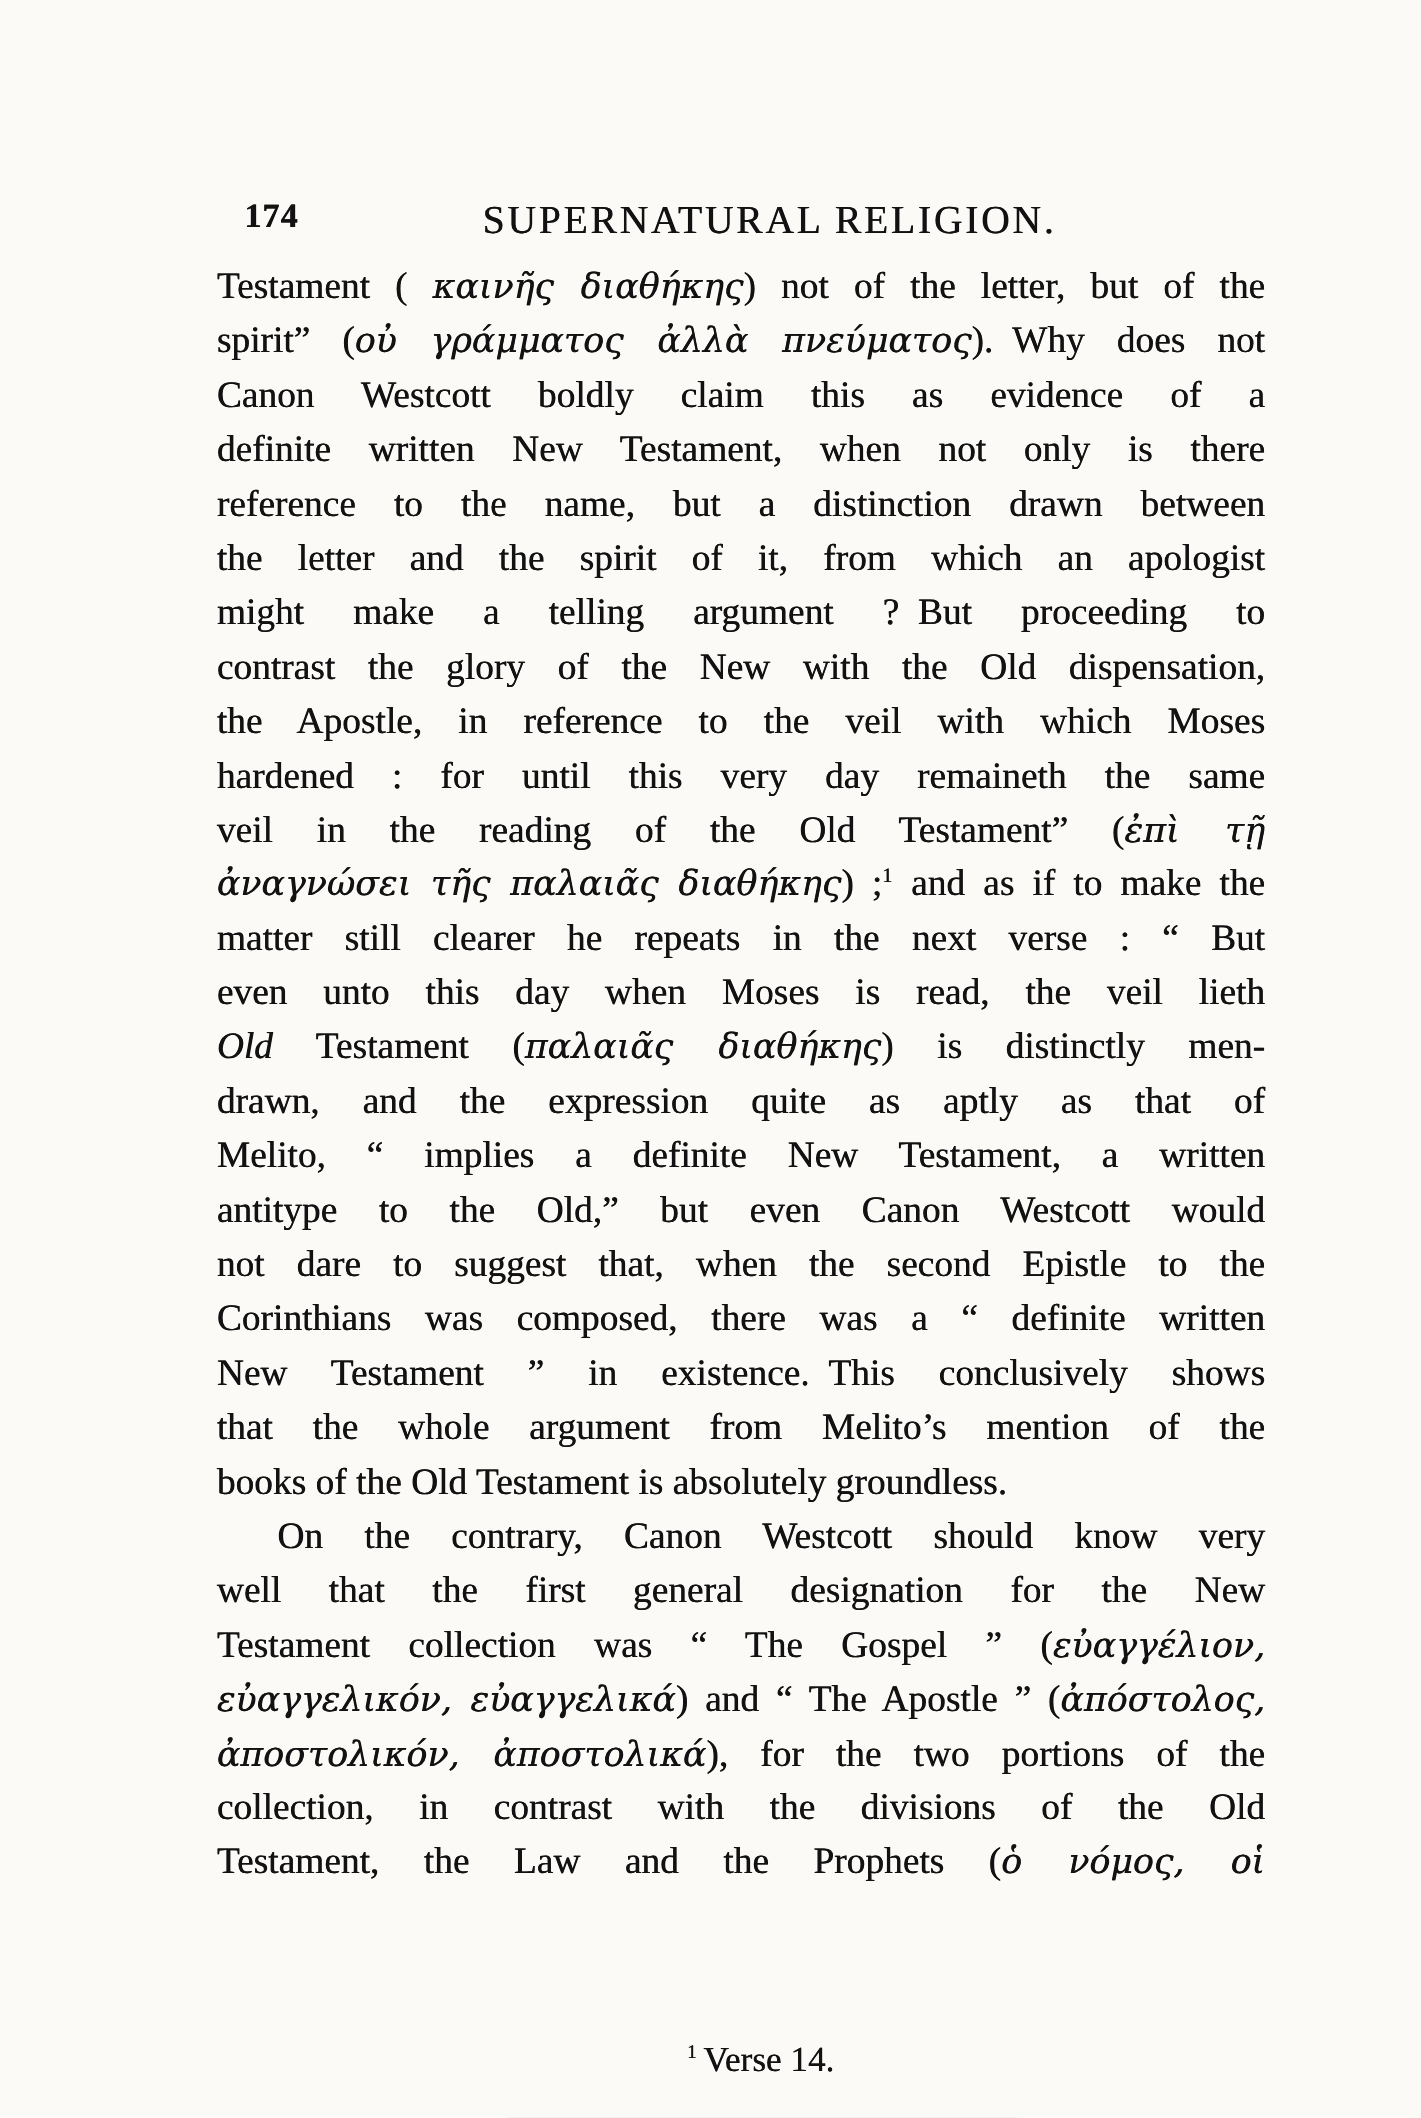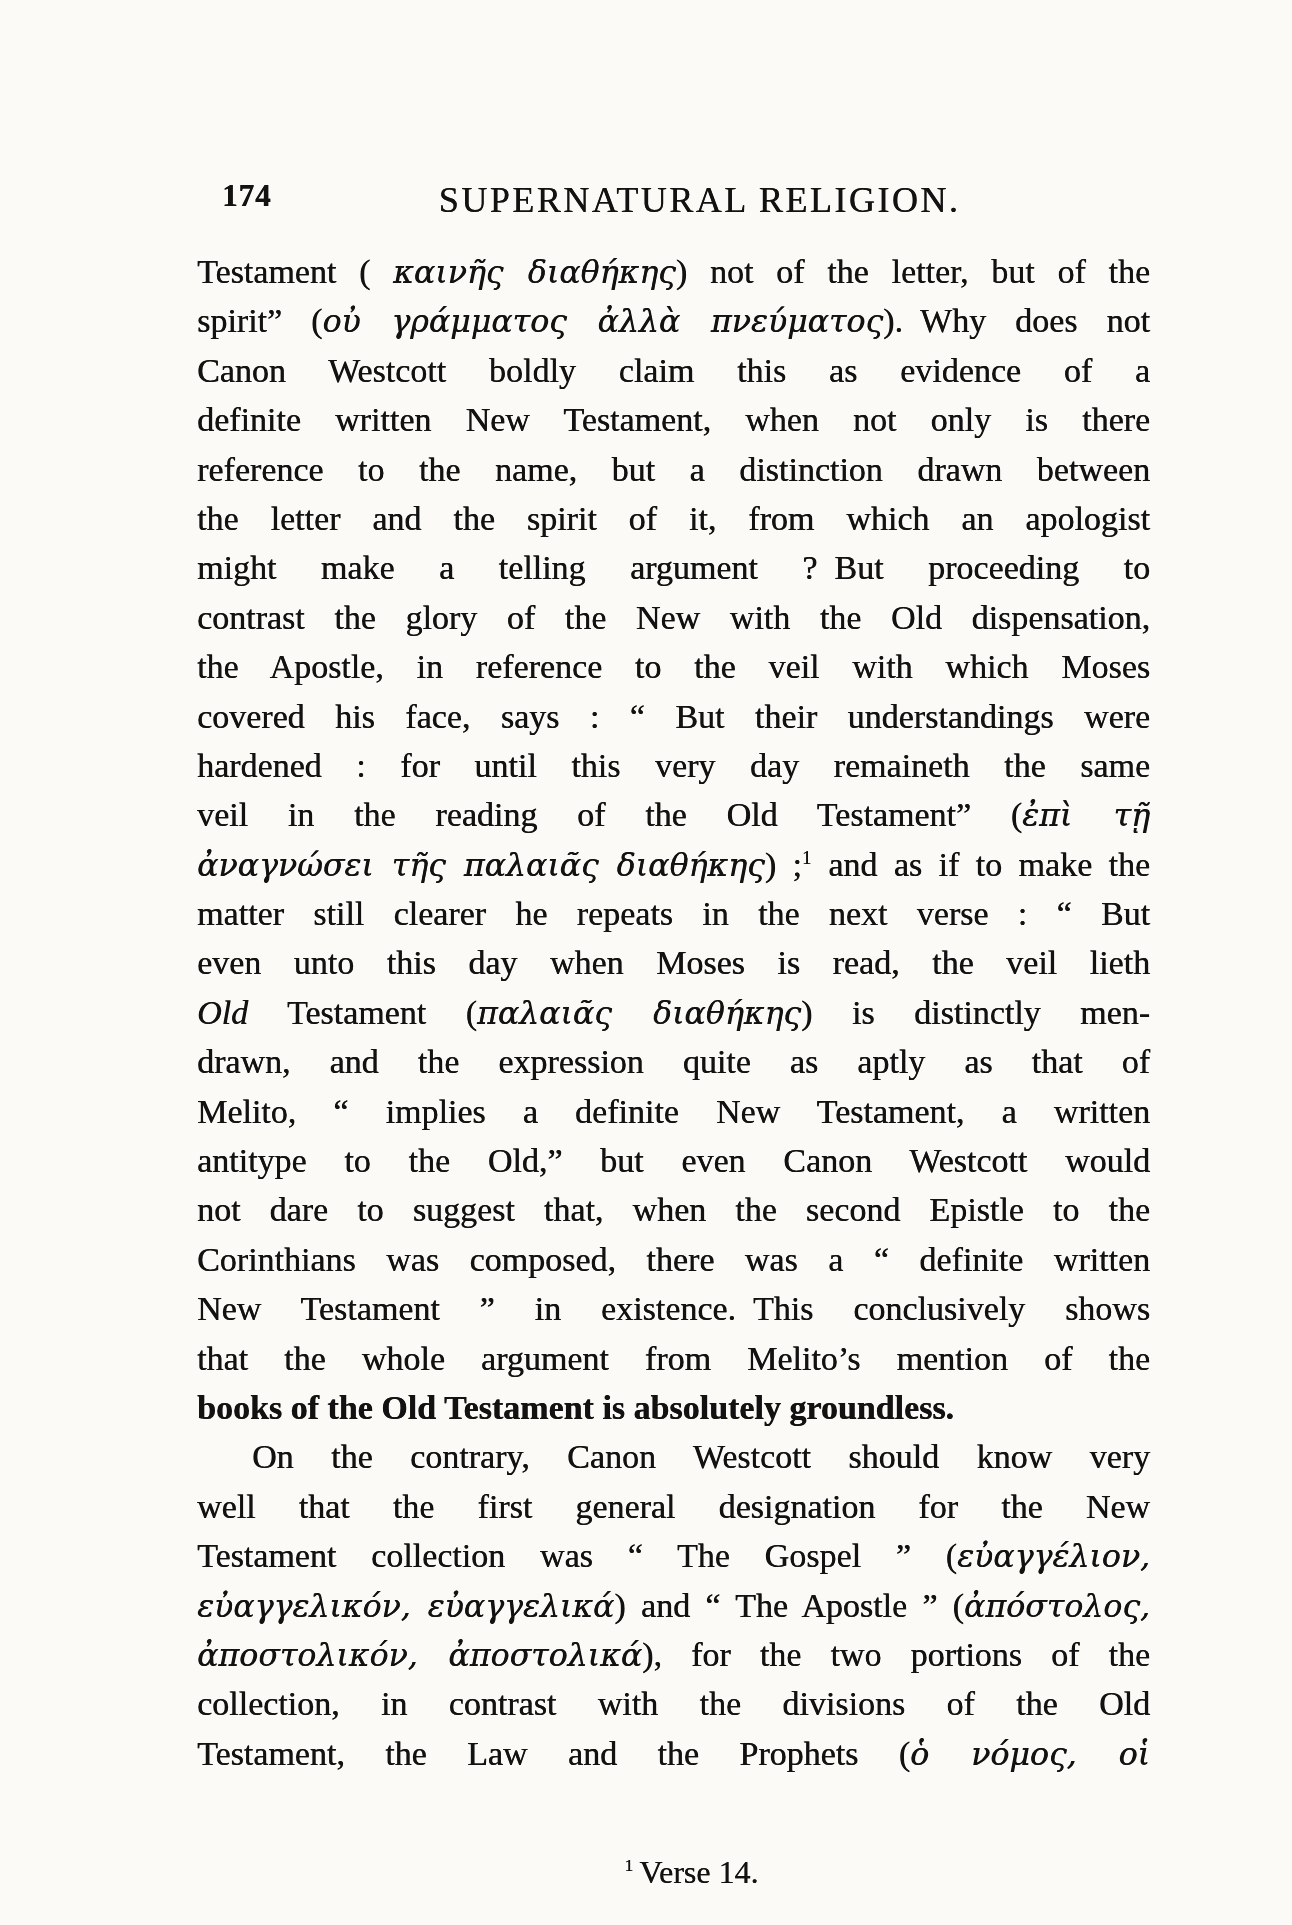--- a/index.html
+++ b/index.html
@@ -40,7 +40,7 @@
   .page-body{
     position:absolute;
     left:197px;
-    top:247px;
+    top:236px;
     width:953px;
   }
   .line{

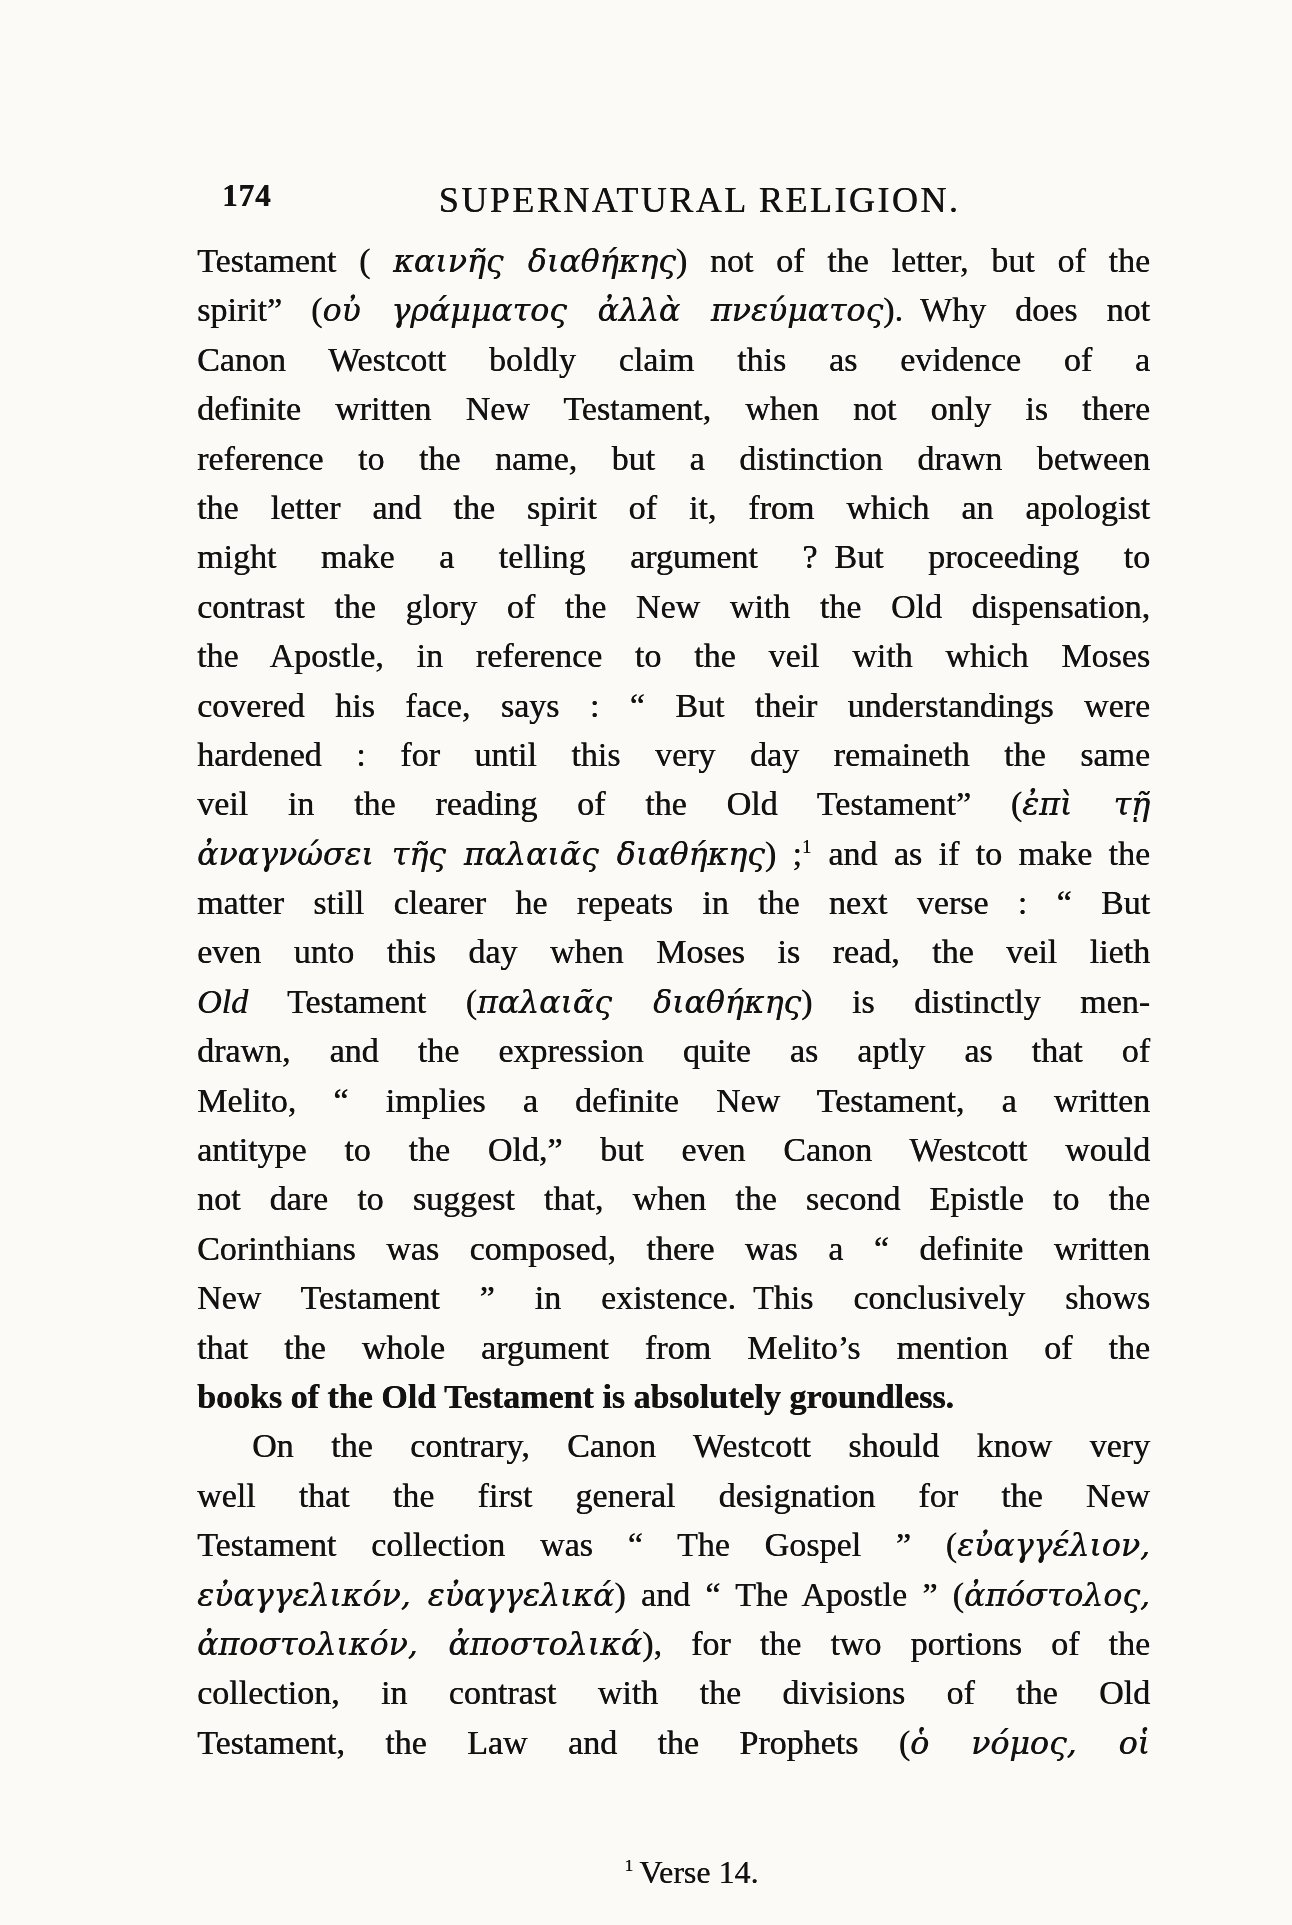--- a/index.html
+++ b/index.html
@@ -94,7 +94,6 @@
       <div class="line"><span>might make a telling argument ? But proceeding to</span></div>
       <div class="line"><span>contrast the glory of the New with the Old dispensation,</span></div>
       <div class="line"><span>the Apostle, in reference to the veil with which Moses</span></div>
-      <div class="line"><span>covered his face, says : “ But their understandings were</span></div>
       <div class="line"><span>hardened : for until this very day remaineth the same</span></div>
       <div class="line"><span>veil in the reading of the Old Testament” (</span><span class="greek">ἐπὶ τῇ</span></div>
       <div class="line"><span class="greek">ἀναγνώσει τῆς παλαιᾶς διαθήκης</span><span>) ;</span><span class="sup">1</span><span> and as if to make the</span></div>

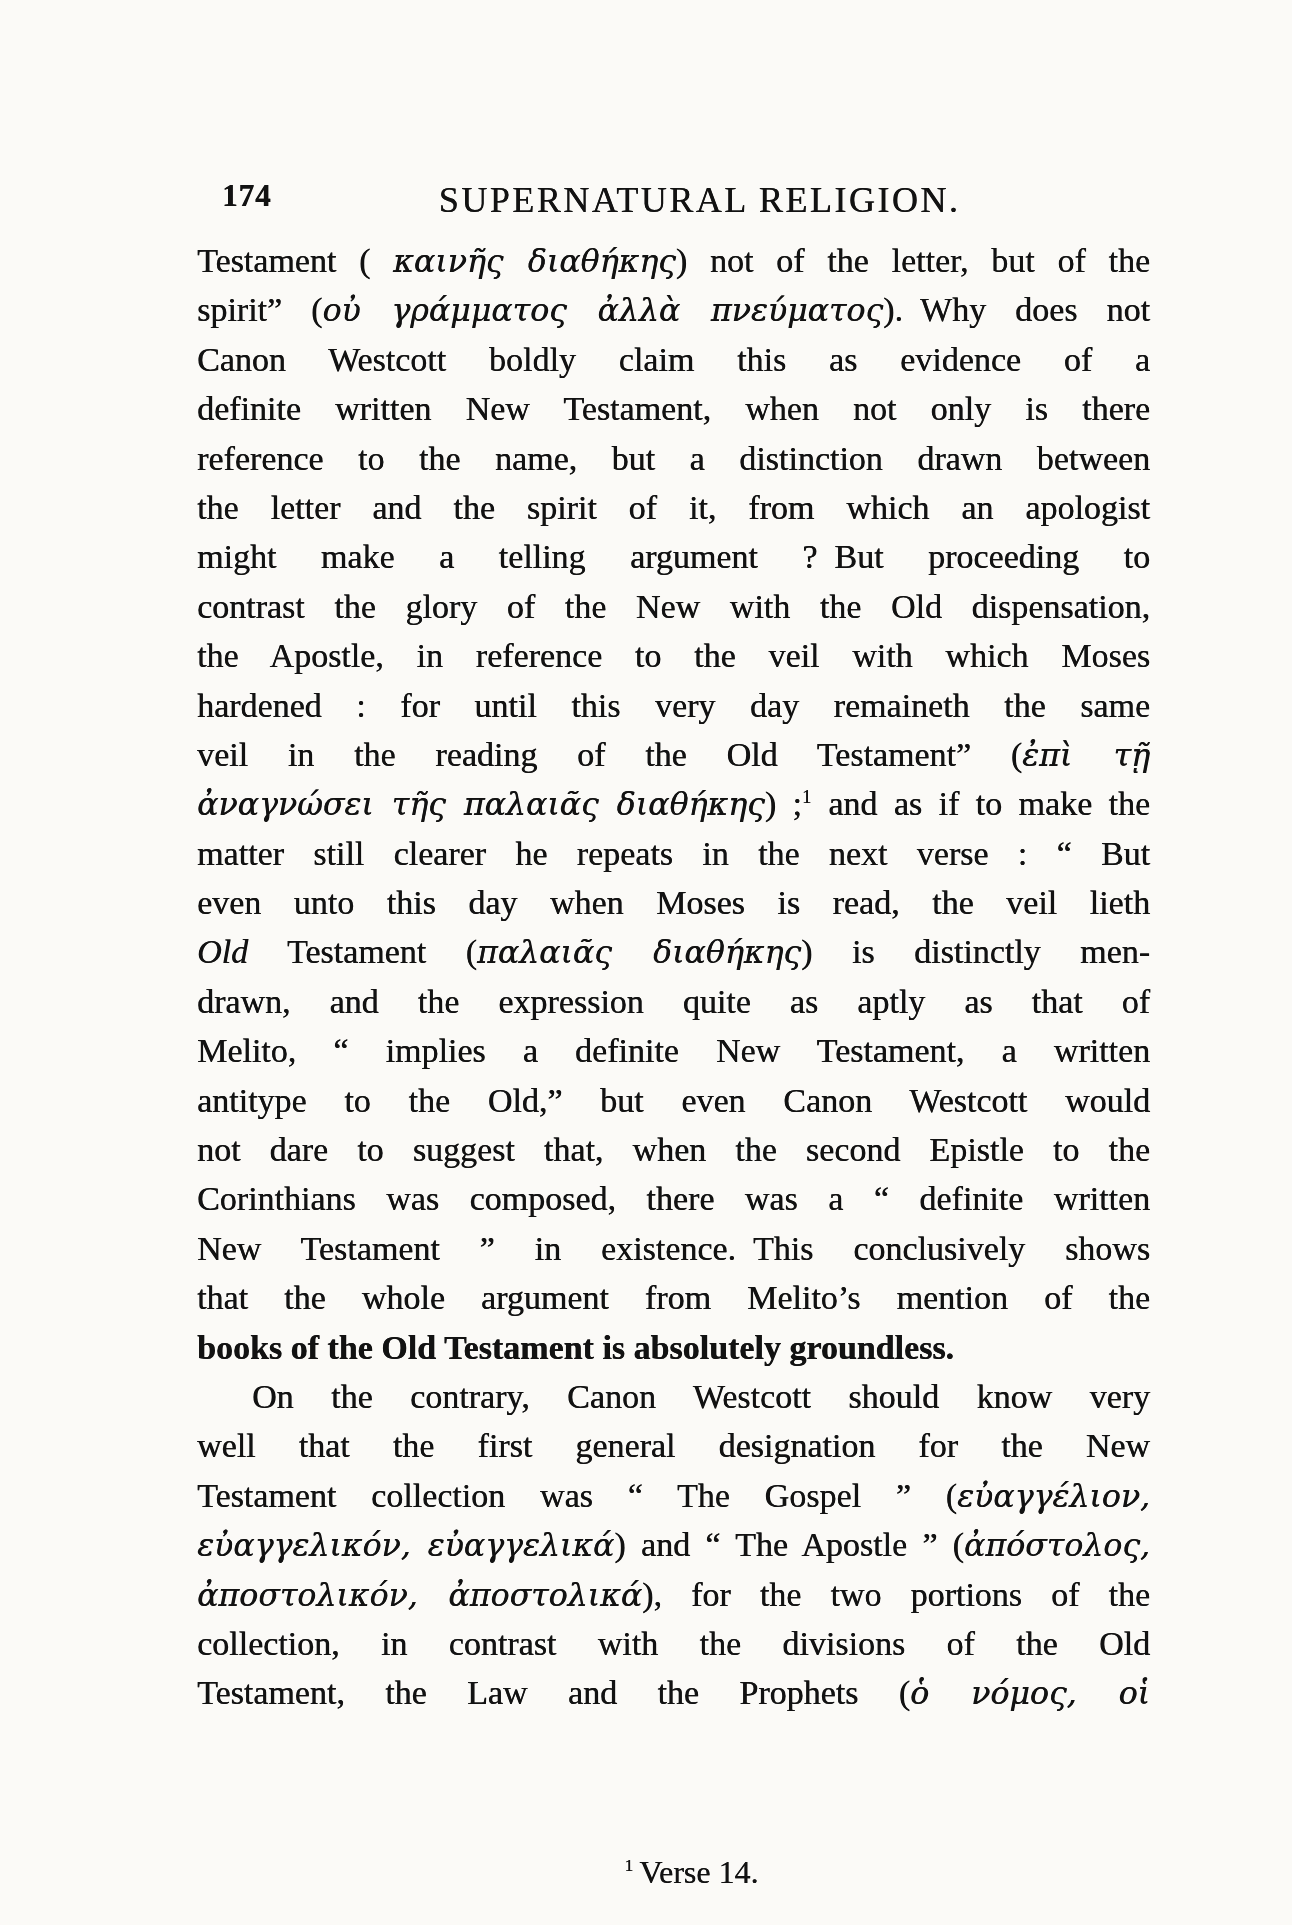--- a/index.html
+++ b/index.html
@@ -52,7 +52,7 @@
     white-space:nowrap;
     text-shadow:0.4px 0 0 currentColor;
   }
-  .line.no-just{text-align-last:left;font-weight:bold;}
+  .line.no-just{text-align-last:left;}
   .line.indent{text-indent:55px;}
   .greek{
     font-family:"DejaVu Serif",serif;

